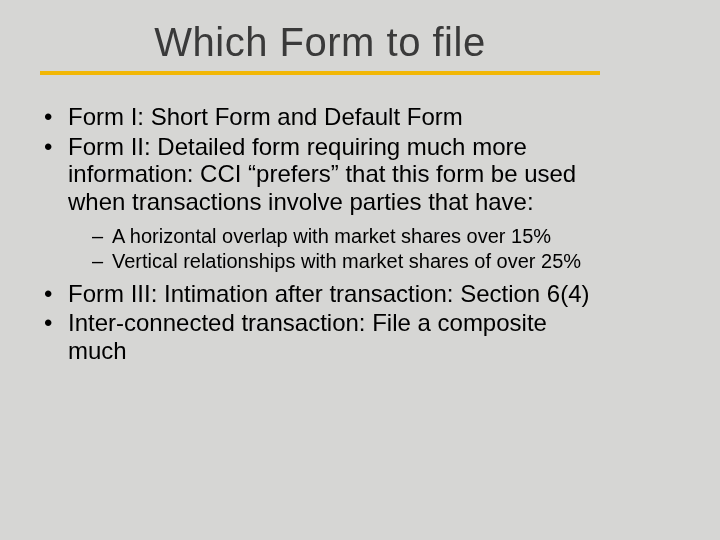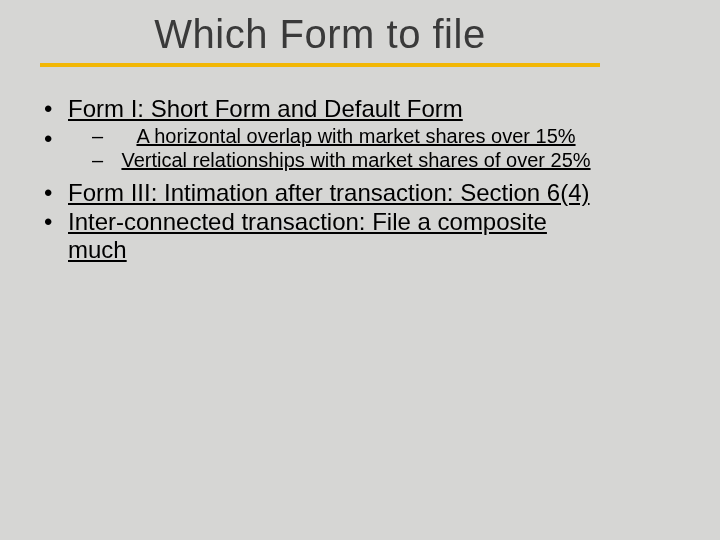--- a/index.html
+++ b/index.html
@@ -16,7 +16,7 @@
     box-sizing: border-box;
     width: 640px;
     height: 540px;
-    padding: 12px 34px 0 34px;
+    padding: 20px 34px 0 34px;
   }
   .title-wrap {
     text-align: center;

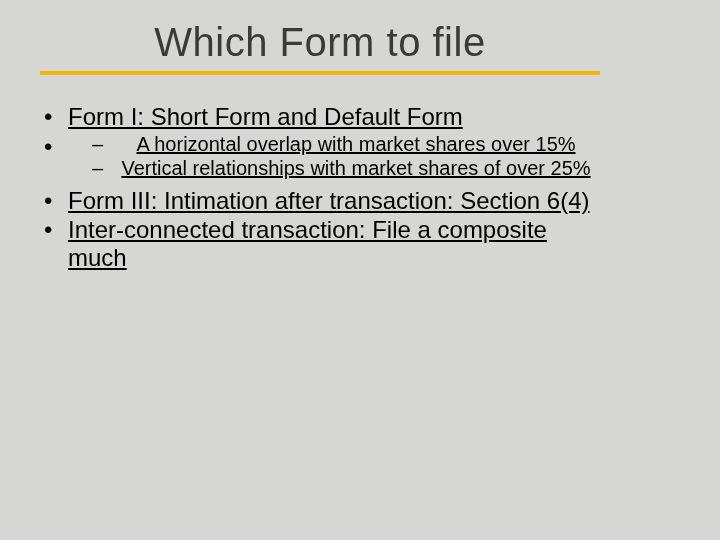--- a/index.html
+++ b/index.html
@@ -39,7 +39,6 @@
     list-style: none;
     margin: 0;
     padding: 0 6px 0 6px;
-    text-decoration: underline;
   }
   ul.level1 > li {
     position: relative;

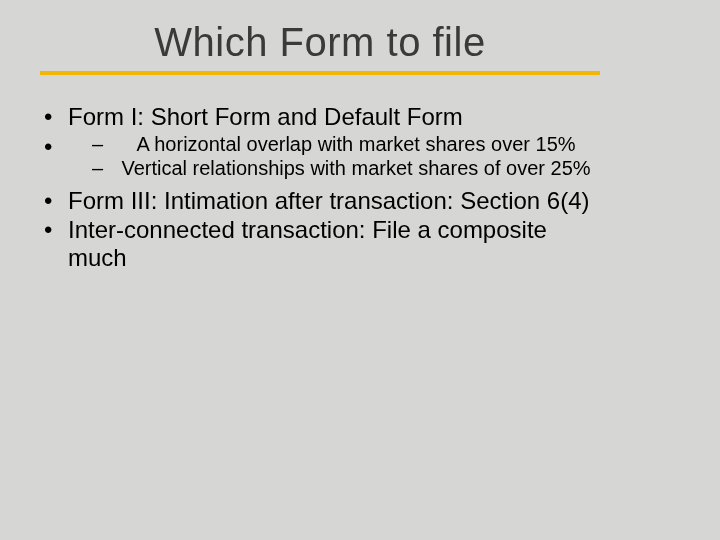--- a/index.html
+++ b/index.html
@@ -86,6 +86,7 @@
   <ul class="level1">
     <li><span>Form I: Short Form and Default Form</span></li>
     <li>
+      <span>Form II: Detailed form requiring much more information: CCI “prefers” that this form be used when transactions involve parties that have:</span>
       <ul class="level2">
         <li><span>A horizontal overlap with market shares over 15%</span></li>
         <li><span>Vertical relationships with market shares of over 25%</span></li>

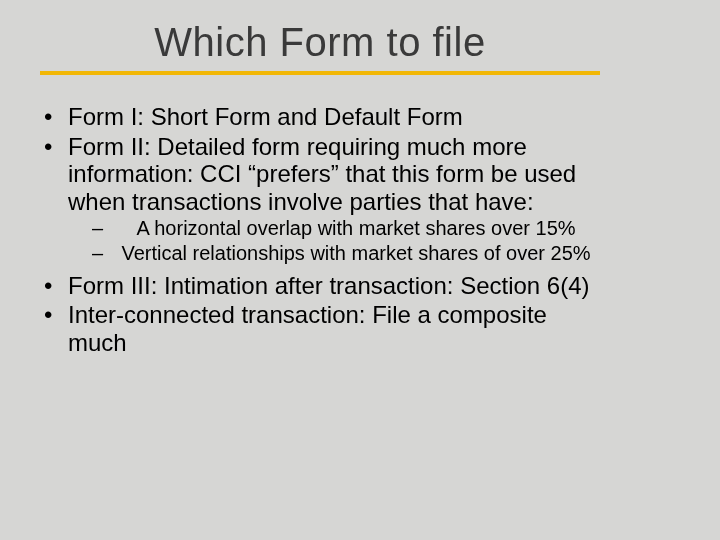--- a/index.html
+++ b/index.html
@@ -56,9 +56,8 @@
   }
   ul.level2 {
     list-style: none;
-    margin: 2px 0 6px 0;
+    margin: 10px 0 6px 0;
     padding: 0 0 0 24px;
-    text-align: center;
   }
   ul.level2 > li {
     position: relative;

